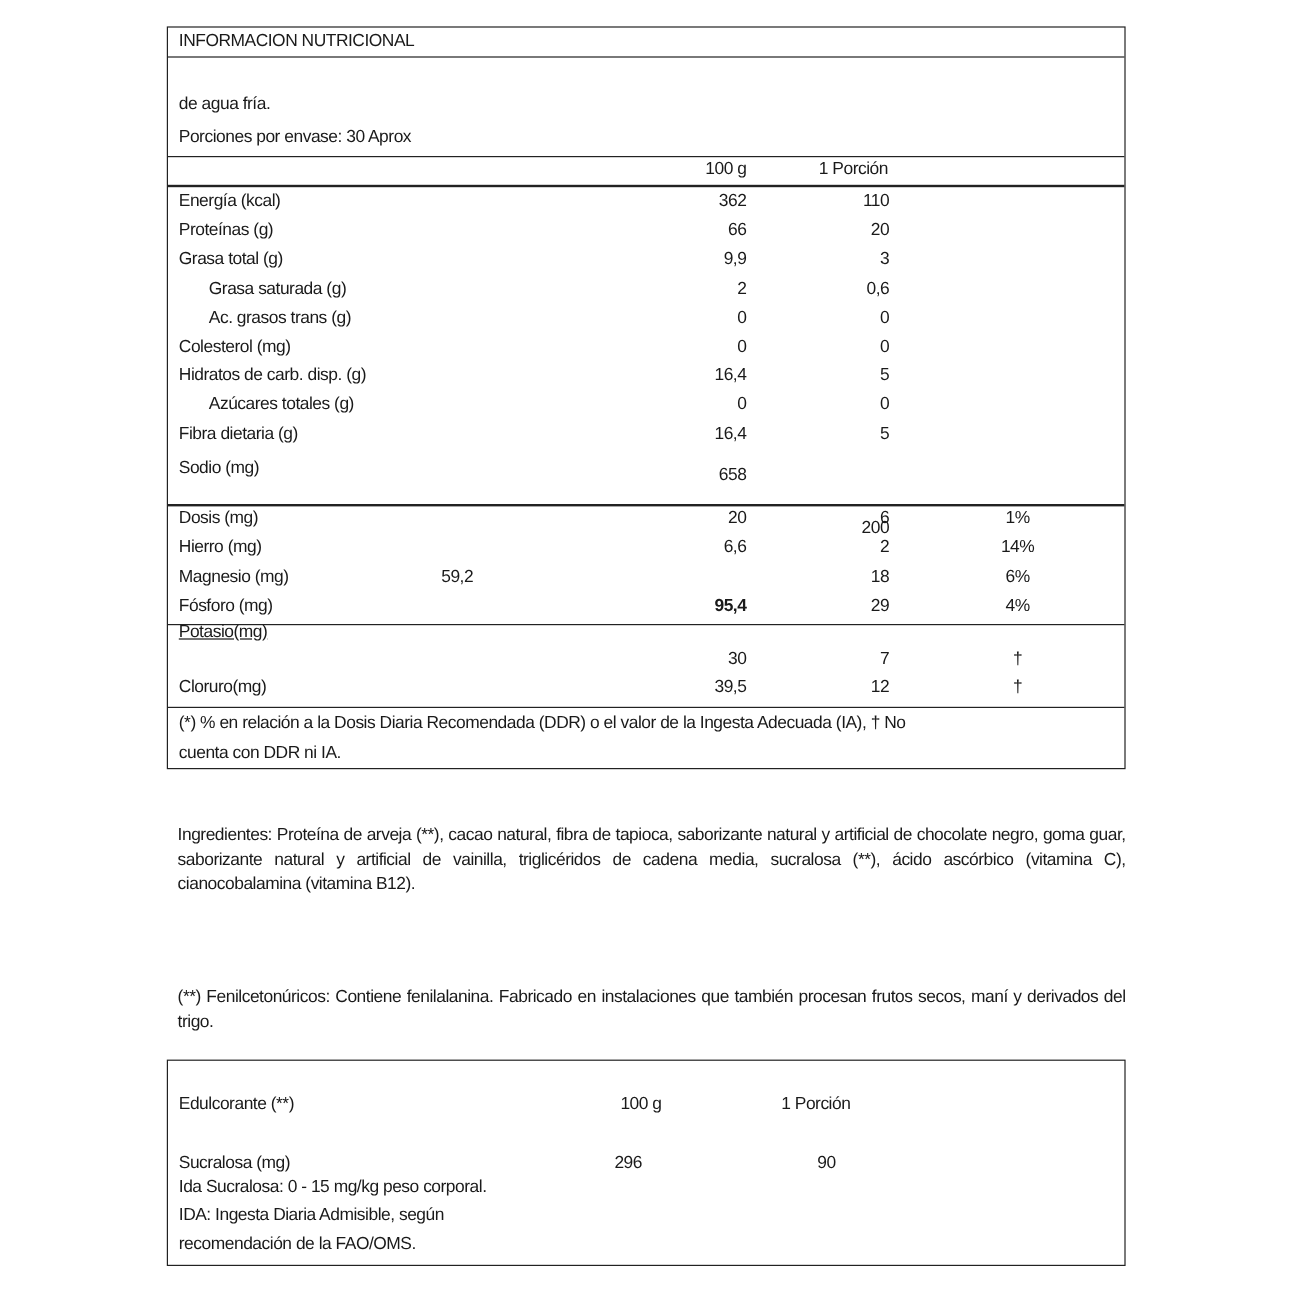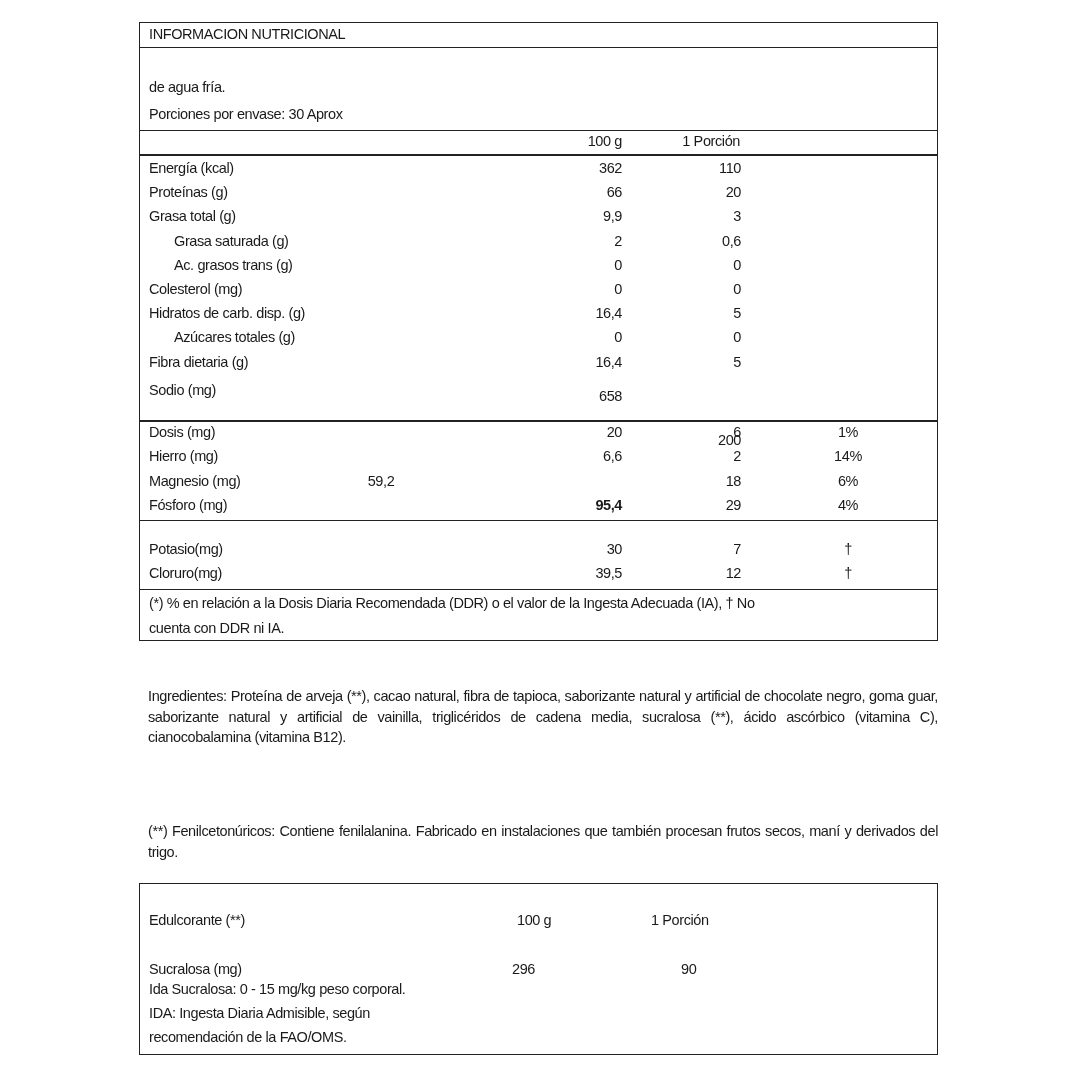--- a/index.html
+++ b/index.html
@@ -107,7 +107,7 @@
   <div class="hline" style="top:497px;"></div>
   <div id="electrolytes">
       <div>
-        <div class="t" style="left: 9px; top: 518px;">Potasio(mg)</div>
+        <div class="t" style="left: 9px; top: 496px; text-decoration: underline;">Potasio(mg)</div>
         <div class="num" style="left: 0px; width: 482px; top: 518px;">30</div>
         <div class="num" style="left: 0px; width: 601px; top: 518px;">7</div>
         <div class="t" style="left: 668px; width: 80px; text-align: center; top: 518px;">†</div>

